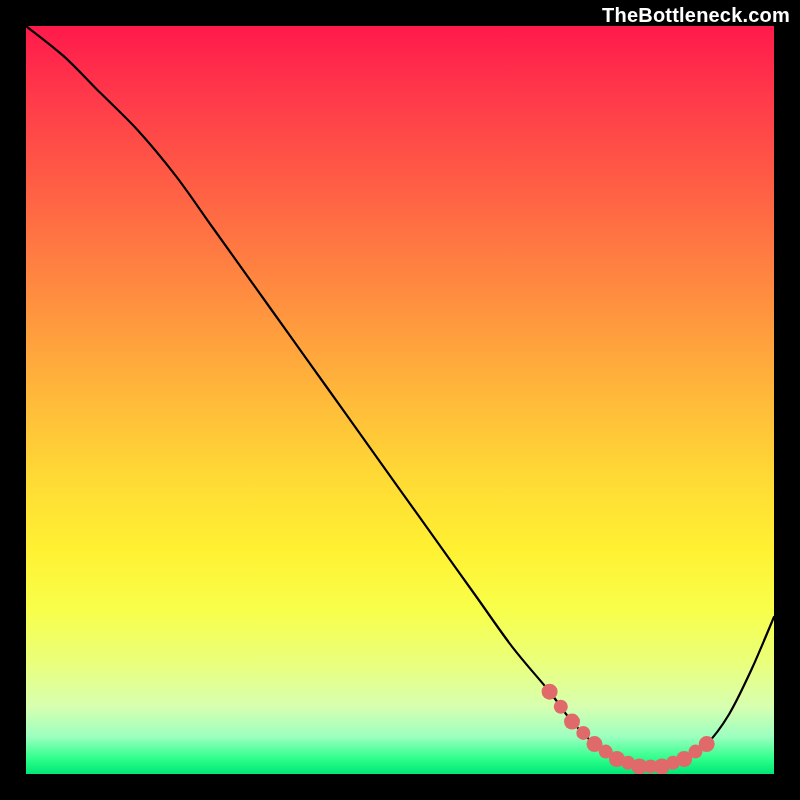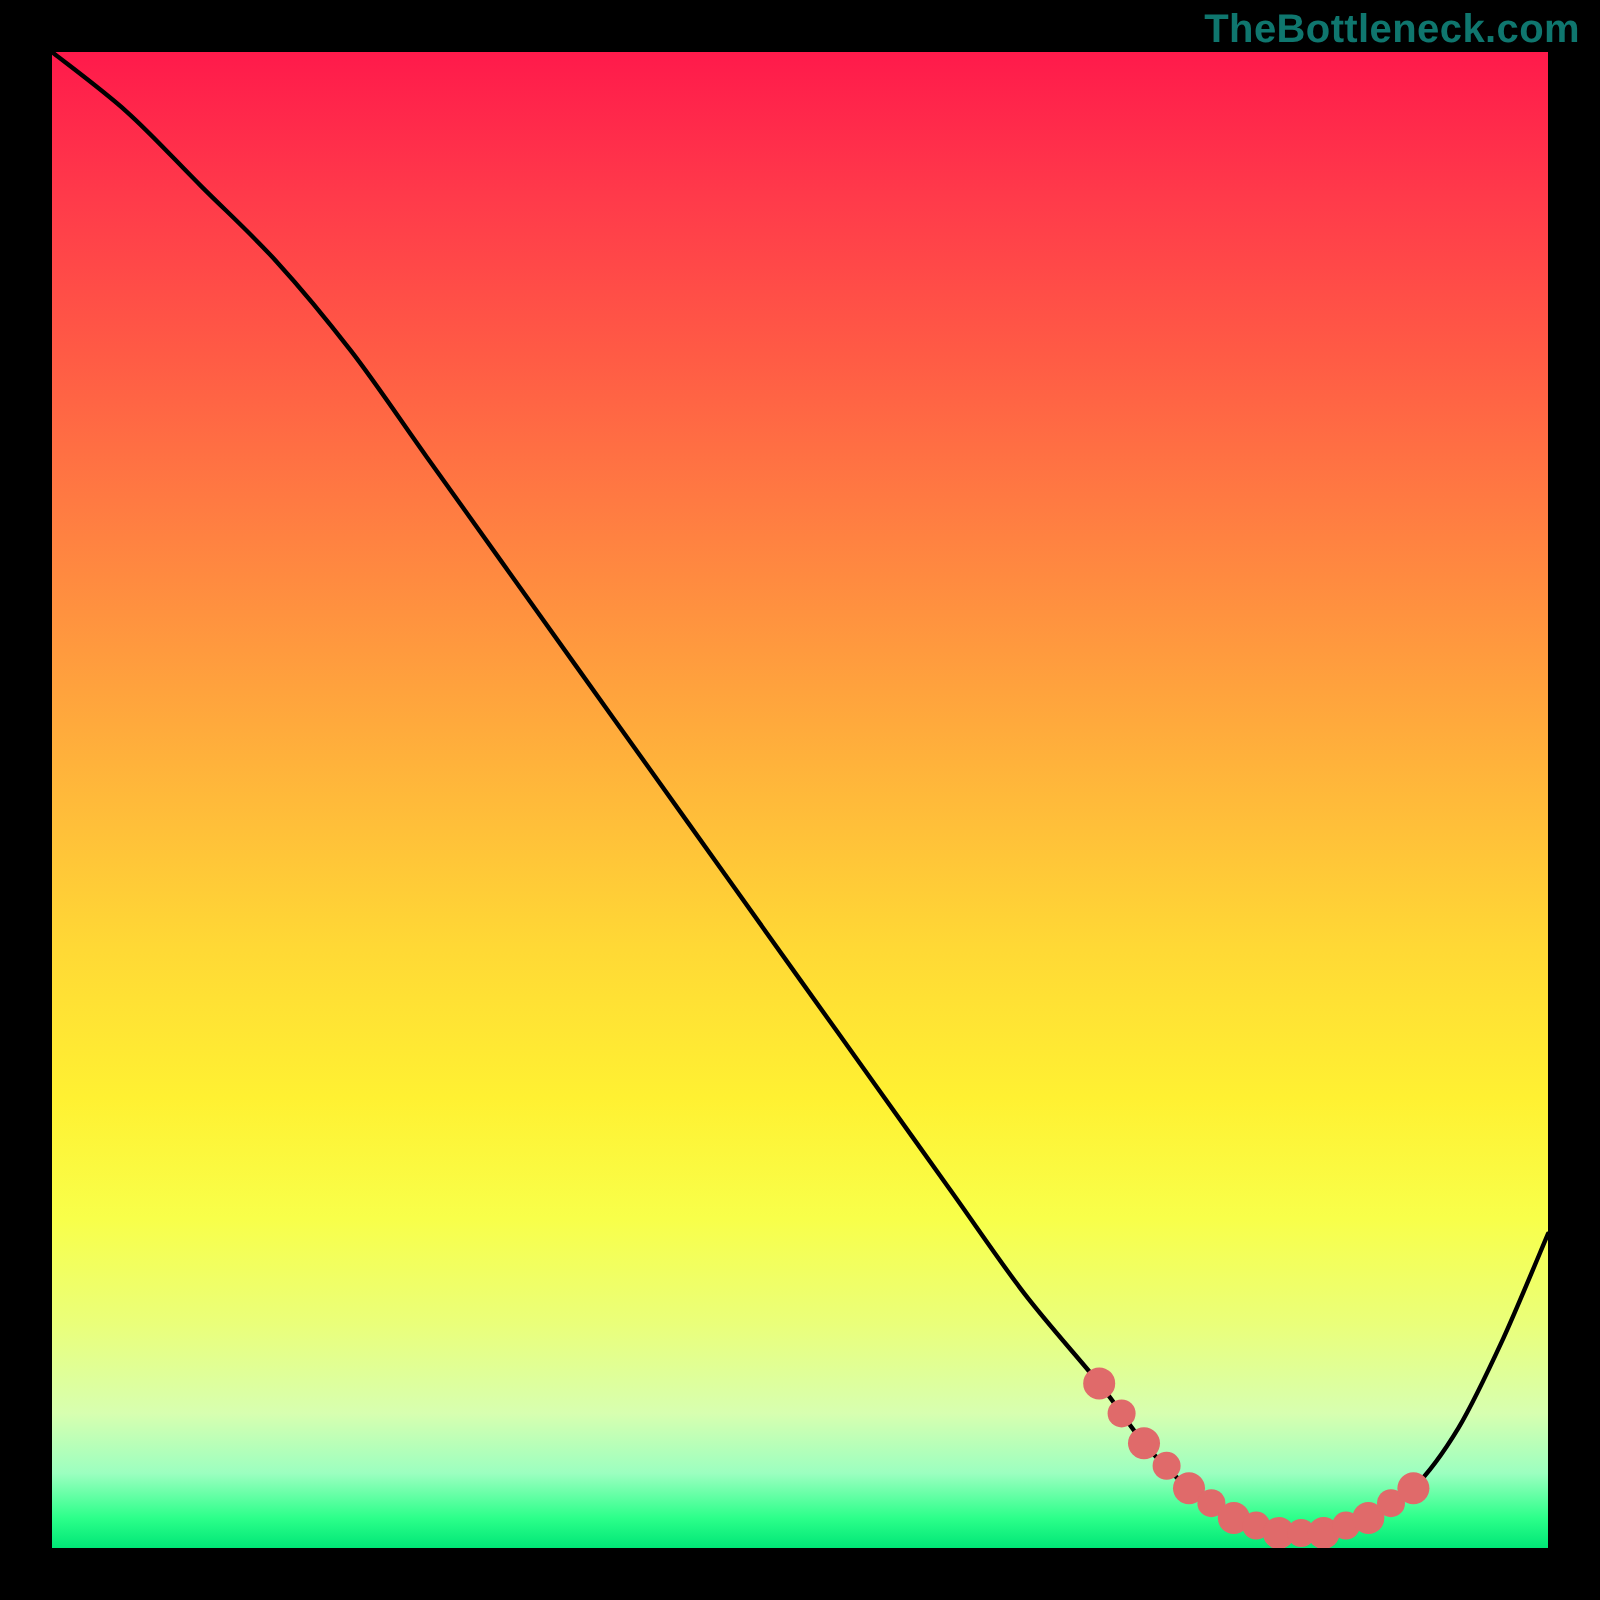--- a/index.html
+++ b/index.html
@@ -54,7 +54,7 @@
     position: absolute;
     top: 4px;
     right: 10px;
-    color: #0f766e;
+    color: #ffffff;
     font-size: 20px;
     font-weight: 600;
     letter-spacing: 0.2px;

